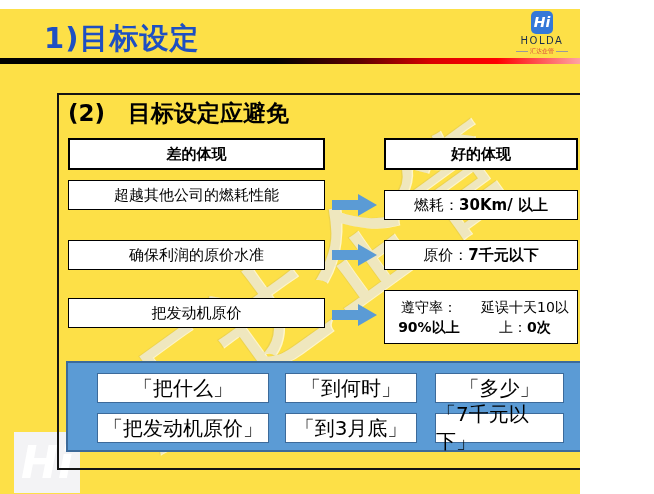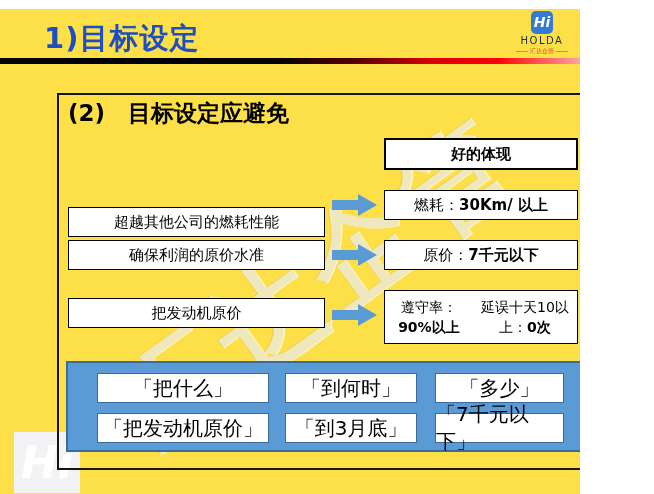--- a/index.html
+++ b/index.html
@@ -82,6 +82,7 @@
   <div class="panel"></div>
   <div class="panel-title">(2)　目标设定应避免</div>
 
+  <div class="hdr-box hdr-bad">差的体现</div>
   <div class="hdr-box hdr-good">好的体现</div>
 
   <div class="row-box lb lb1">超越其他公司的燃耗性能</div>

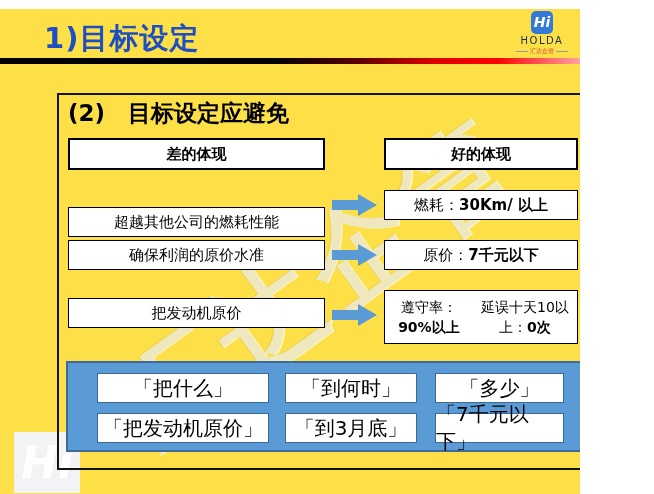--- a/index.html
+++ b/index.html
@@ -40,7 +40,7 @@
     display:flex; align-items:center; justify-content:center; font-size:15px; color:#000; text-align:center; }
   .lb { left:68px; width:257px; height:30px; }
   .rb { left:384px; width:194px; }
-  .lb1 { top:198px; } .lb2 { top:231px; } .lb3 { top:289px; }
+  .lb1 { top:171px; } .lb2 { top:231px; } .lb3 { top:289px; }
   .rb1 { top:181px; height:30px; } .rb2 { top:231px; height:30px; }
   .rb3 { top:281px; height:54px; flex-direction:row; font-size:14px; line-height:1.45; }
   .rb b, .rb3 b { font-weight:bold; }

